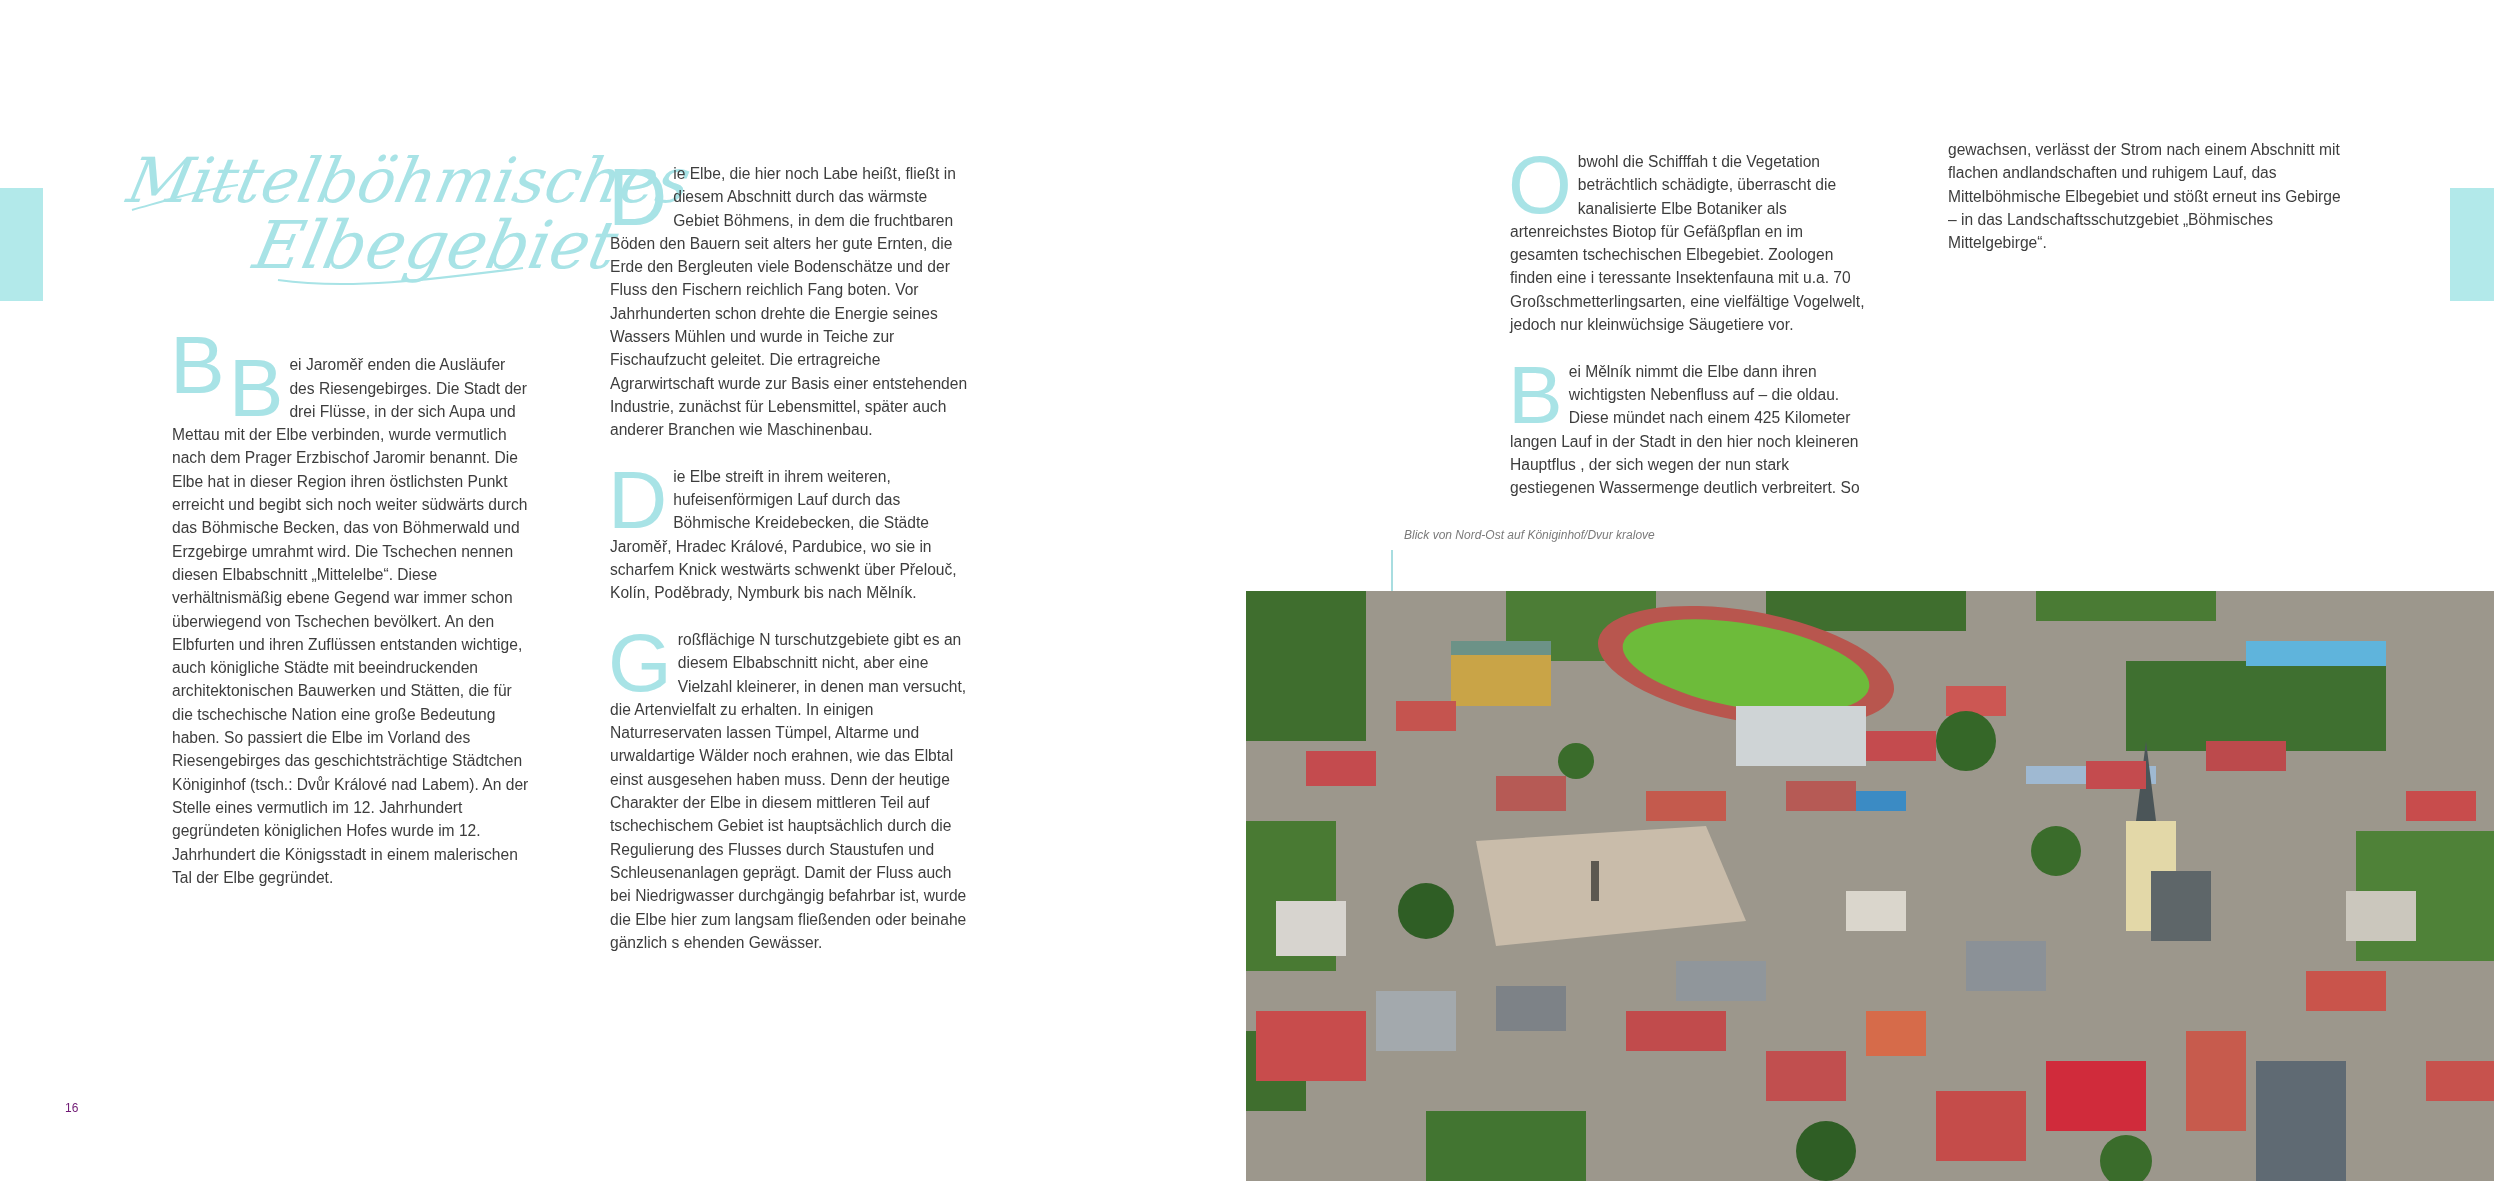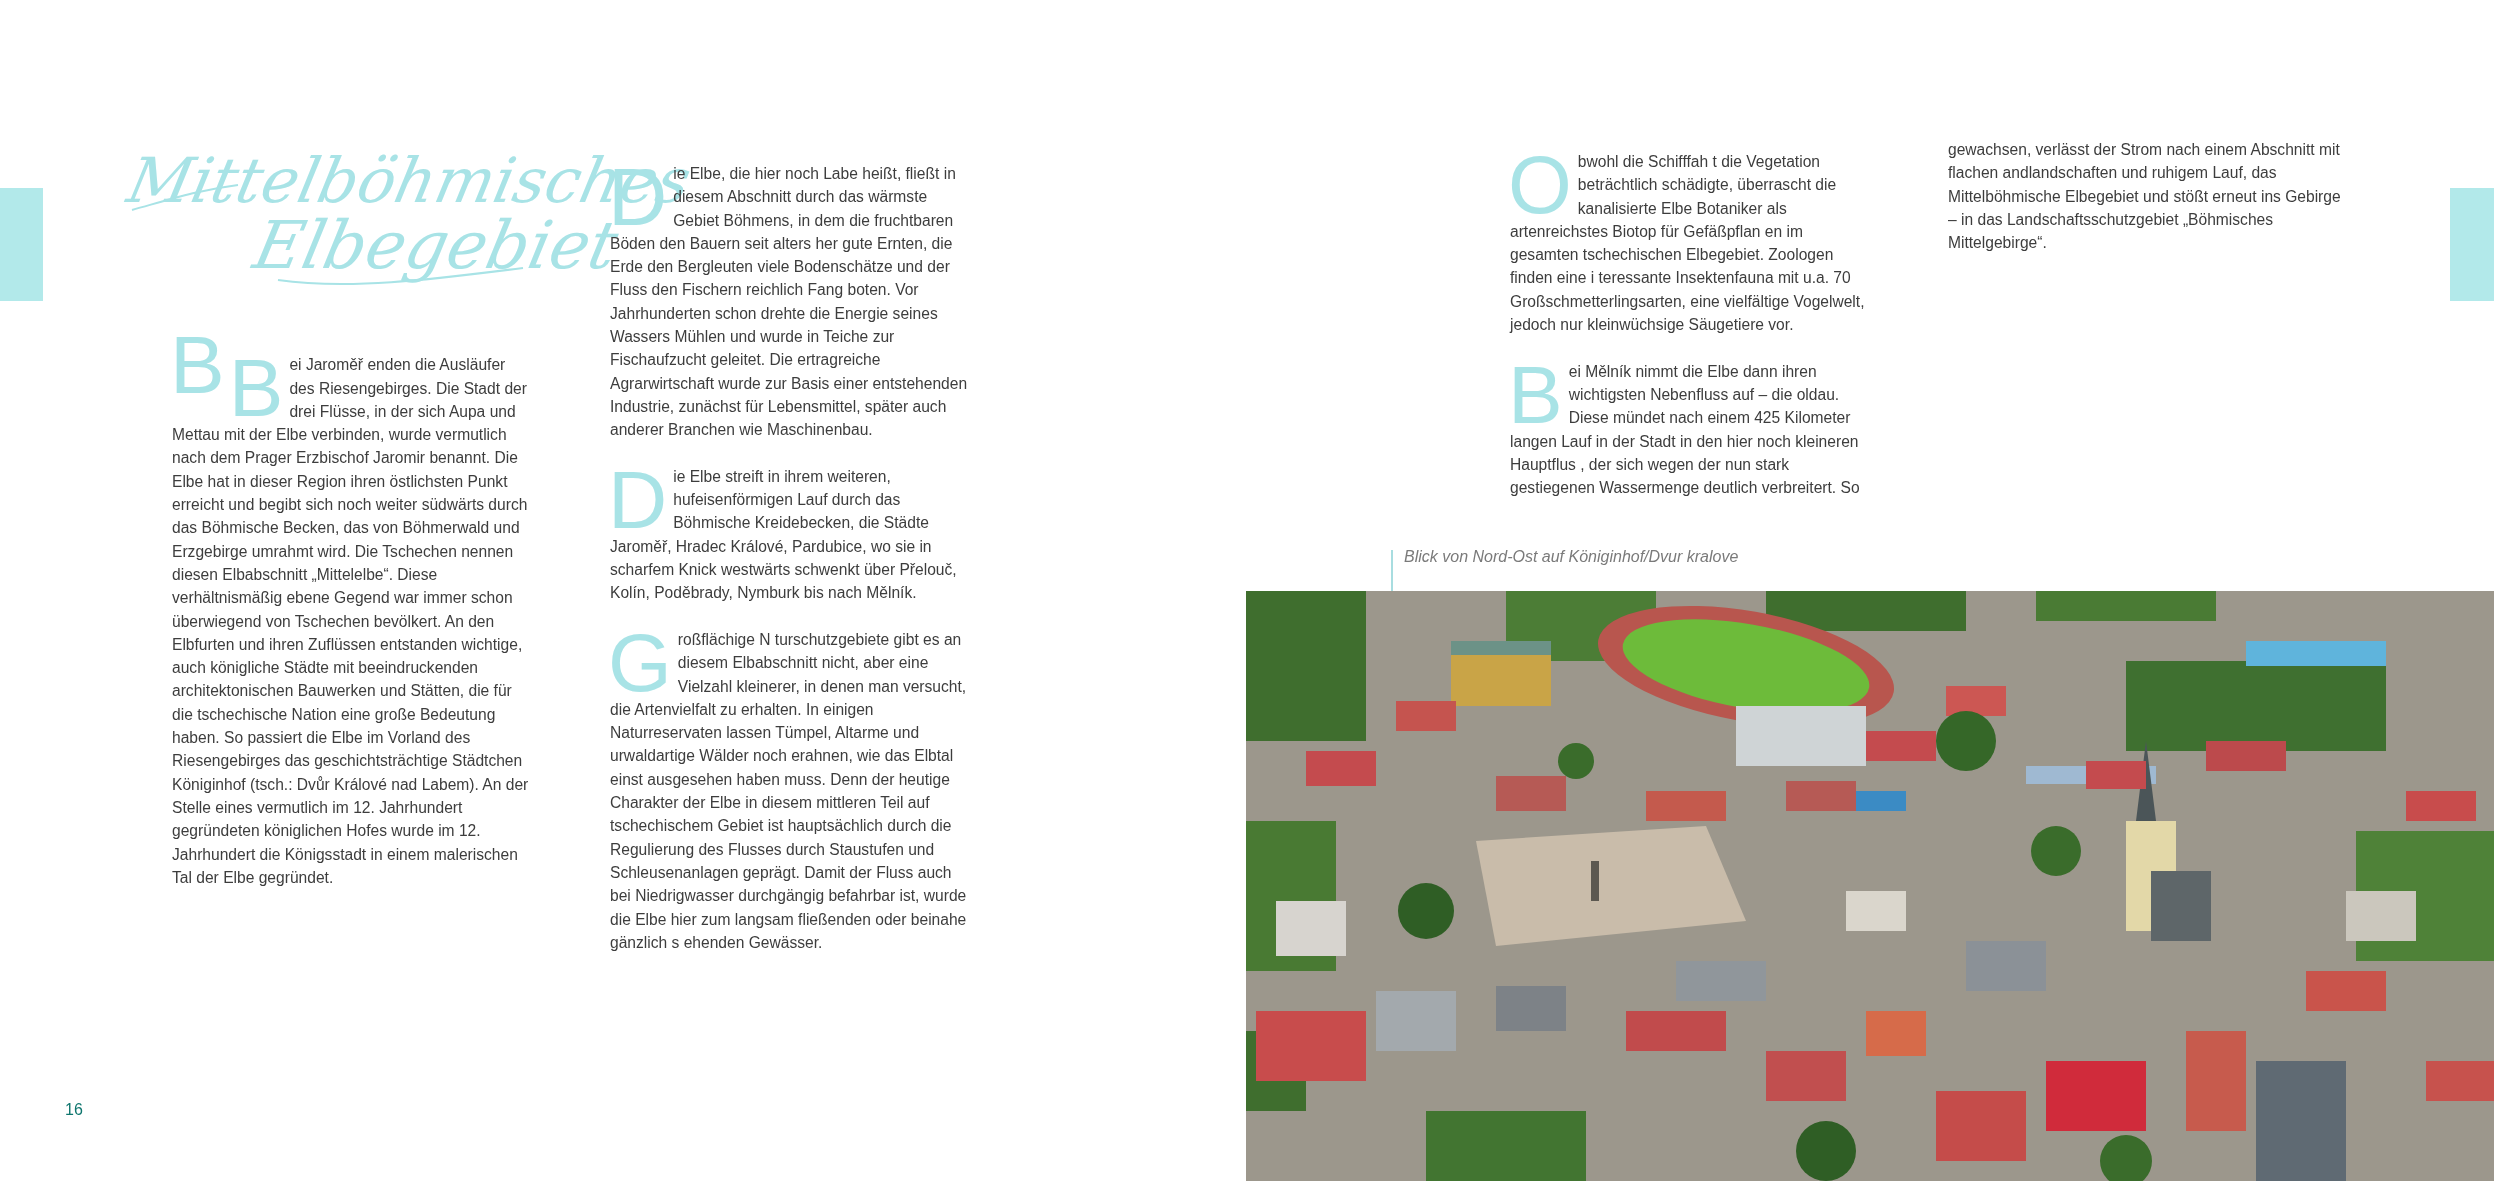--- a/index.html
+++ b/index.html
@@ -38,7 +38,7 @@
 
   .caption-line { position: absolute; left: 1391px; top: 550px; width: 2px; height: 42px; background: #a8dde0; }
   .caption {
-    position: absolute; left: 1404px; top: 548px; font-size: 16px; font-style: italic; color: #7a7a7a;
+    position: absolute; left: 1404px; top: 528px; font-size: 12px; font-style: italic; color: #7a7a7a;
   }
   .page-number { position: absolute; left: 65px; top: 1101px; font-size: 16px; color: #0f766e; }
 

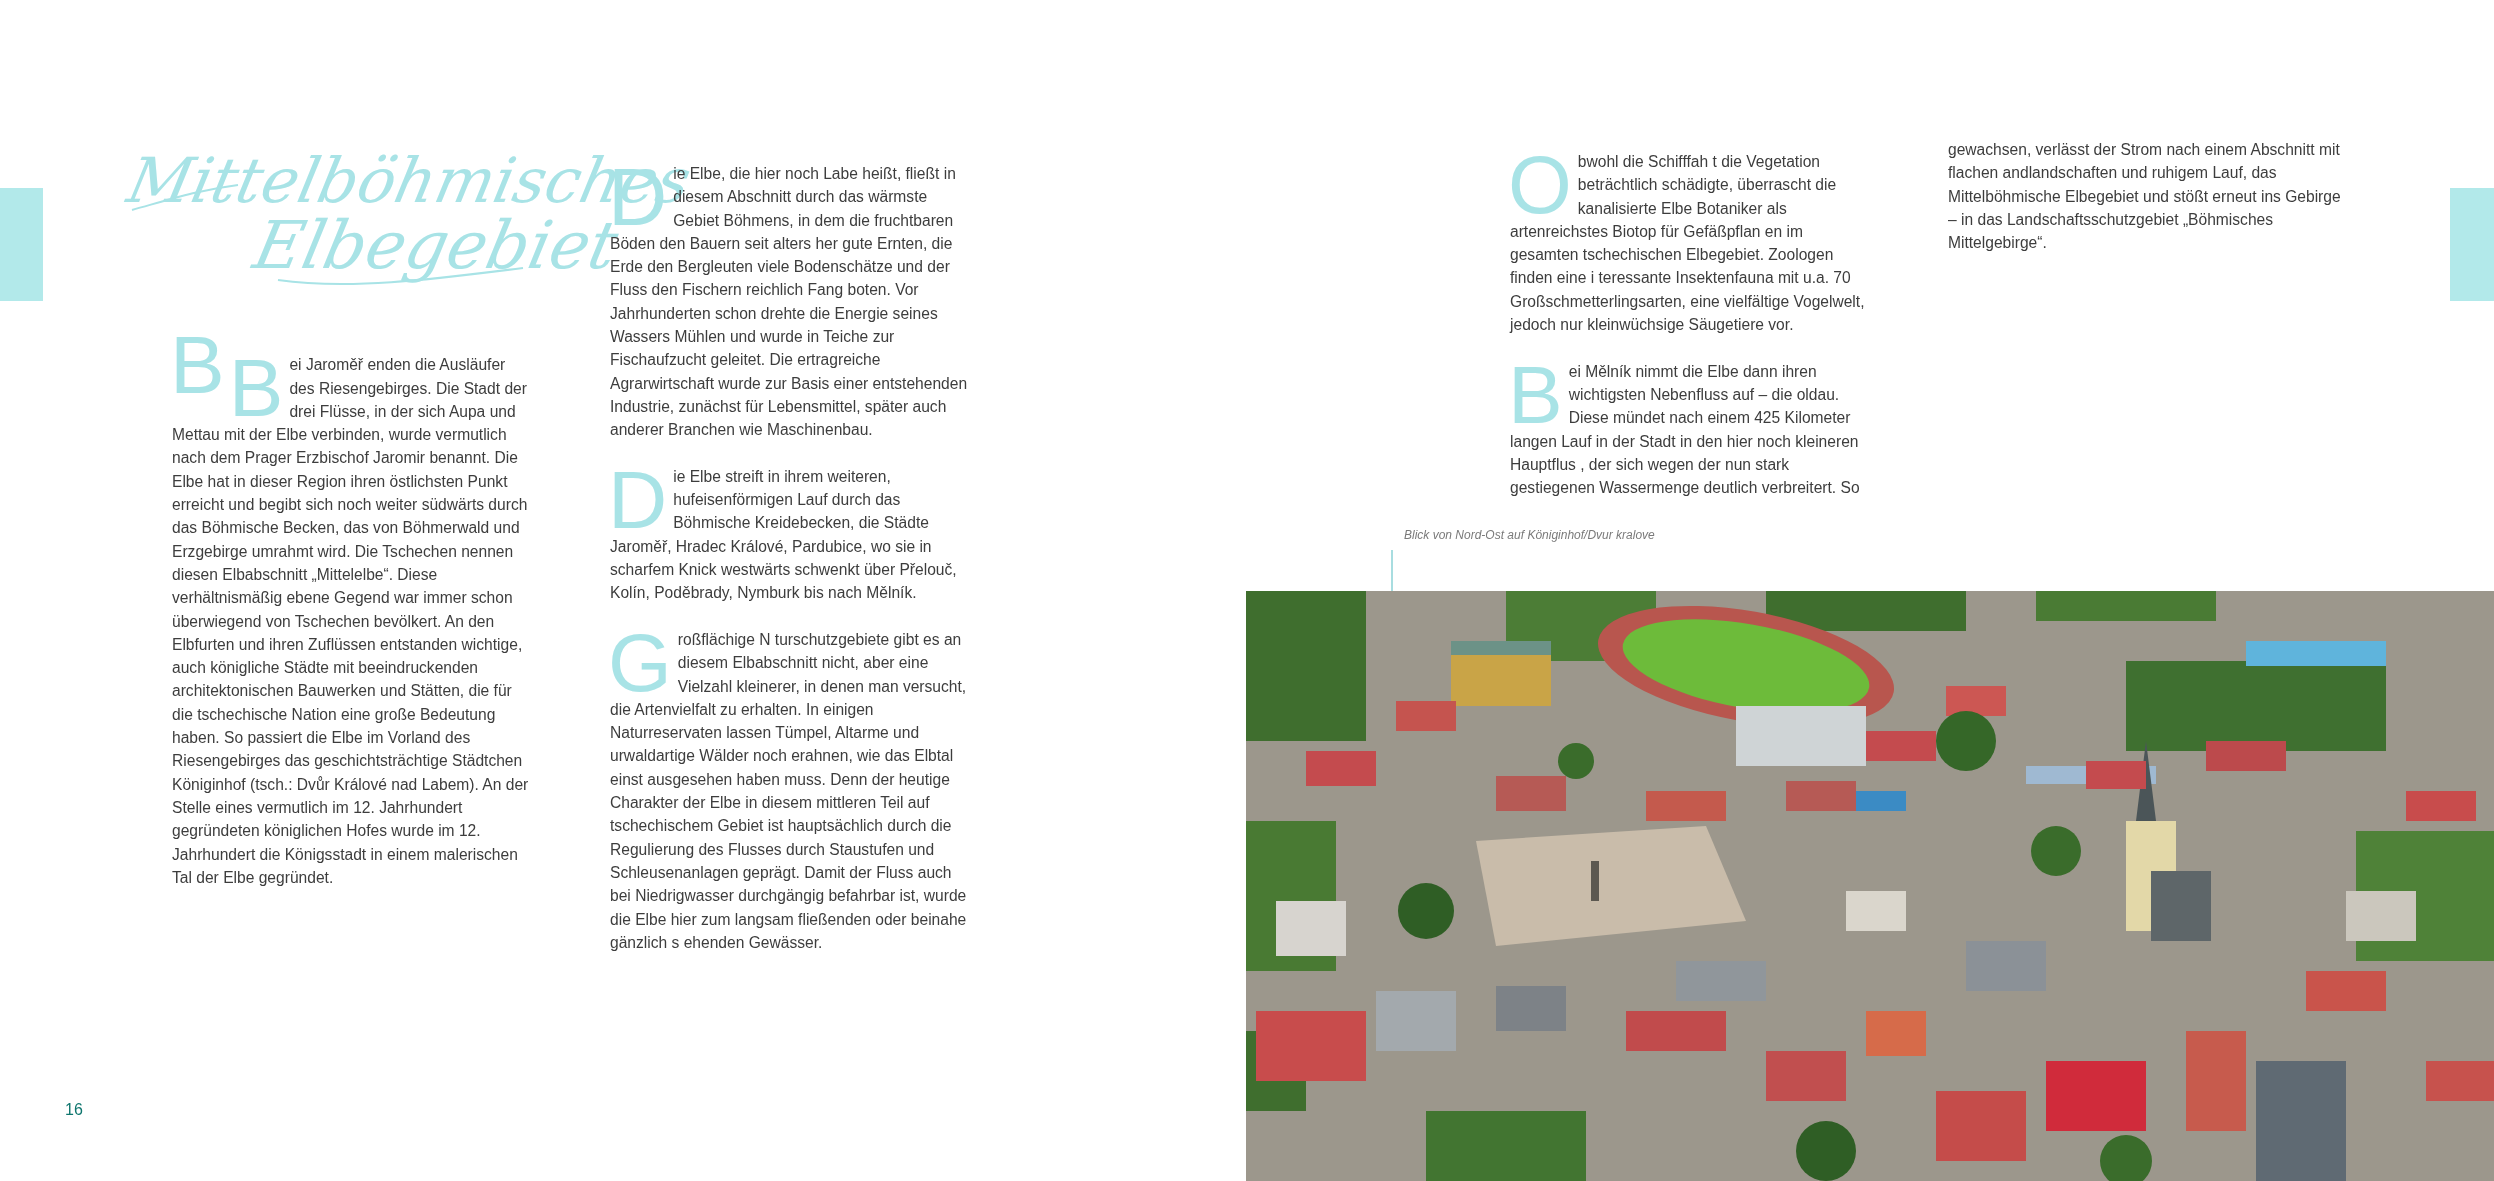--- a/index.html
+++ b/index.html
@@ -40,7 +40,7 @@
   .caption {
     position: absolute; left: 1404px; top: 528px; font-size: 12px; font-style: italic; color: #7a7a7a;
   }
-  .page-number { position: absolute; left: 65px; top: 1101px; font-size: 16px; color: #0f766e; }
+  .page-number { position: absolute; left: 65px; top: 1101px; font-size: 12px; color: #701a75; }
 
   .photo { position: absolute; left: 1246px; top: 591px; width: 1248px; height: 590px; overflow: hidden; background: #8f8a7e; }
   .photo svg { display: block; width: 1248px; height: 590px; }

